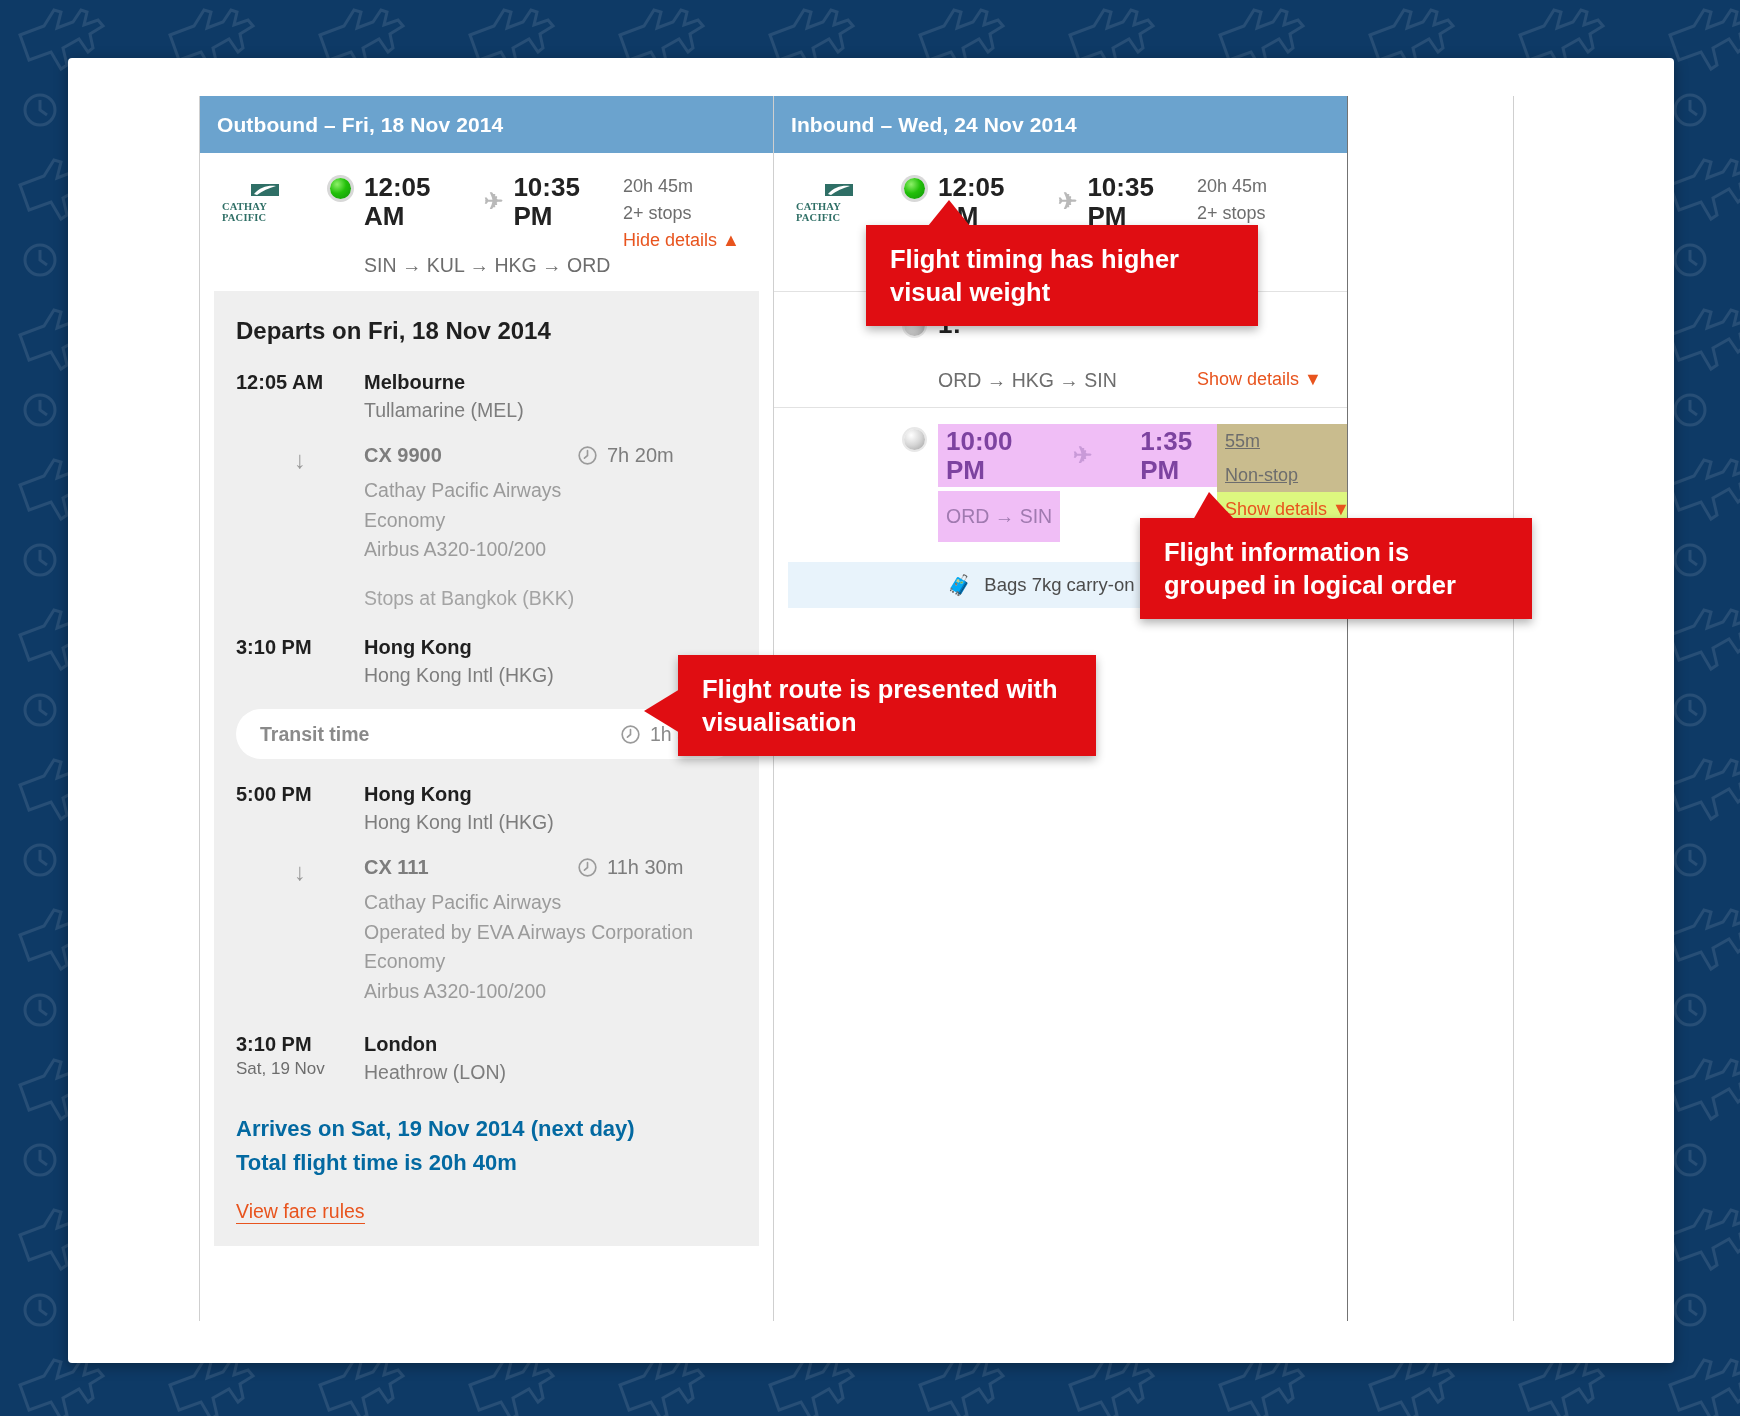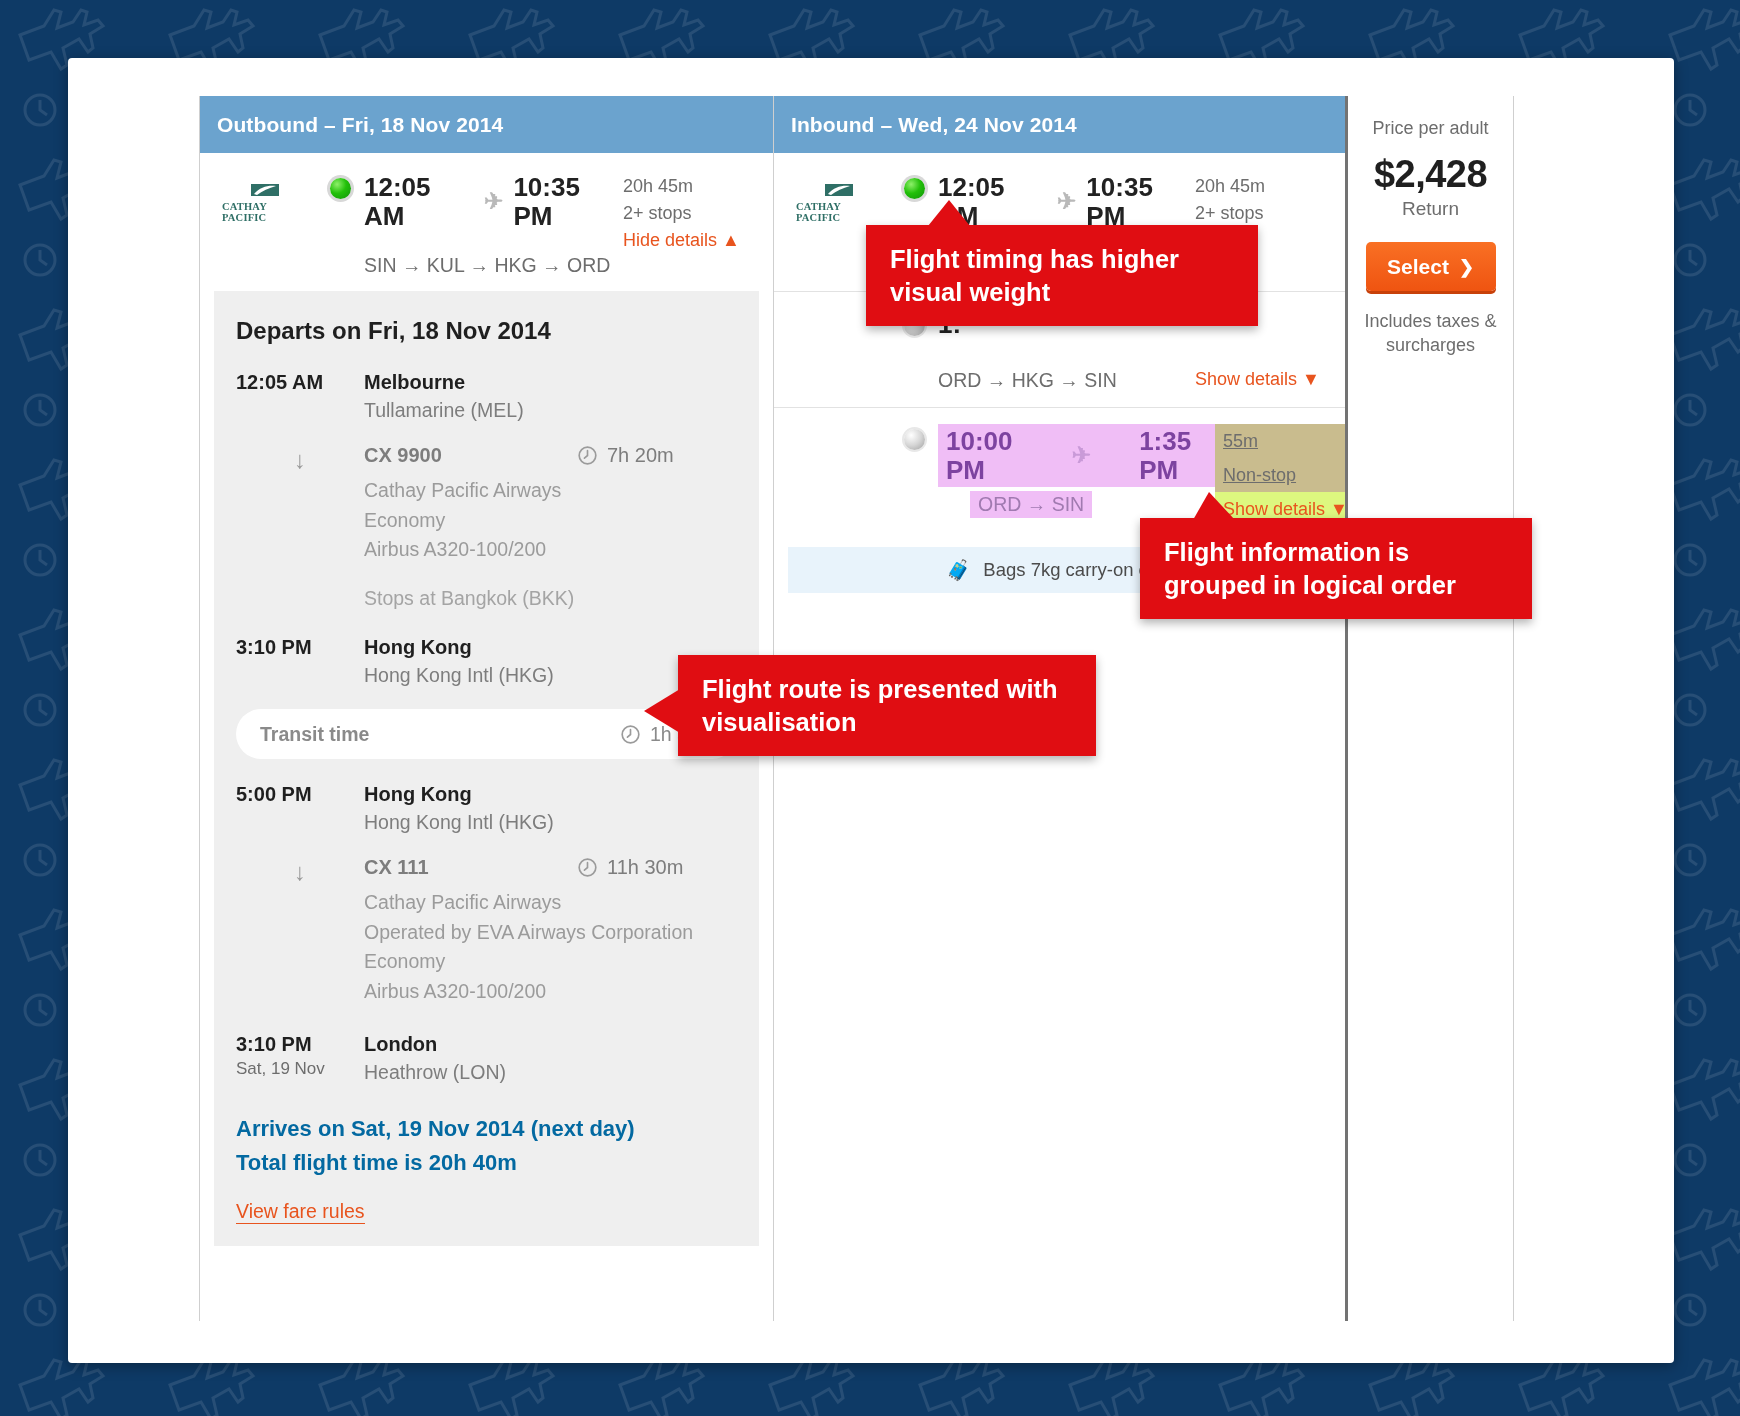--- a/index.html
+++ b/index.html
@@ -39,7 +39,7 @@
   }
   .col { position: relative; }
   .col-outbound { width: 574px; border-right: 1px solid #cfcfcf; }
-  .col-inbound  { width: 574px; border-right: 3px solid #737373; }
+  .col-inbound  { width: 574px; border-right: 1px solid #737373; }
   .col-price    { width: 165px; }
 
   .leg-header {

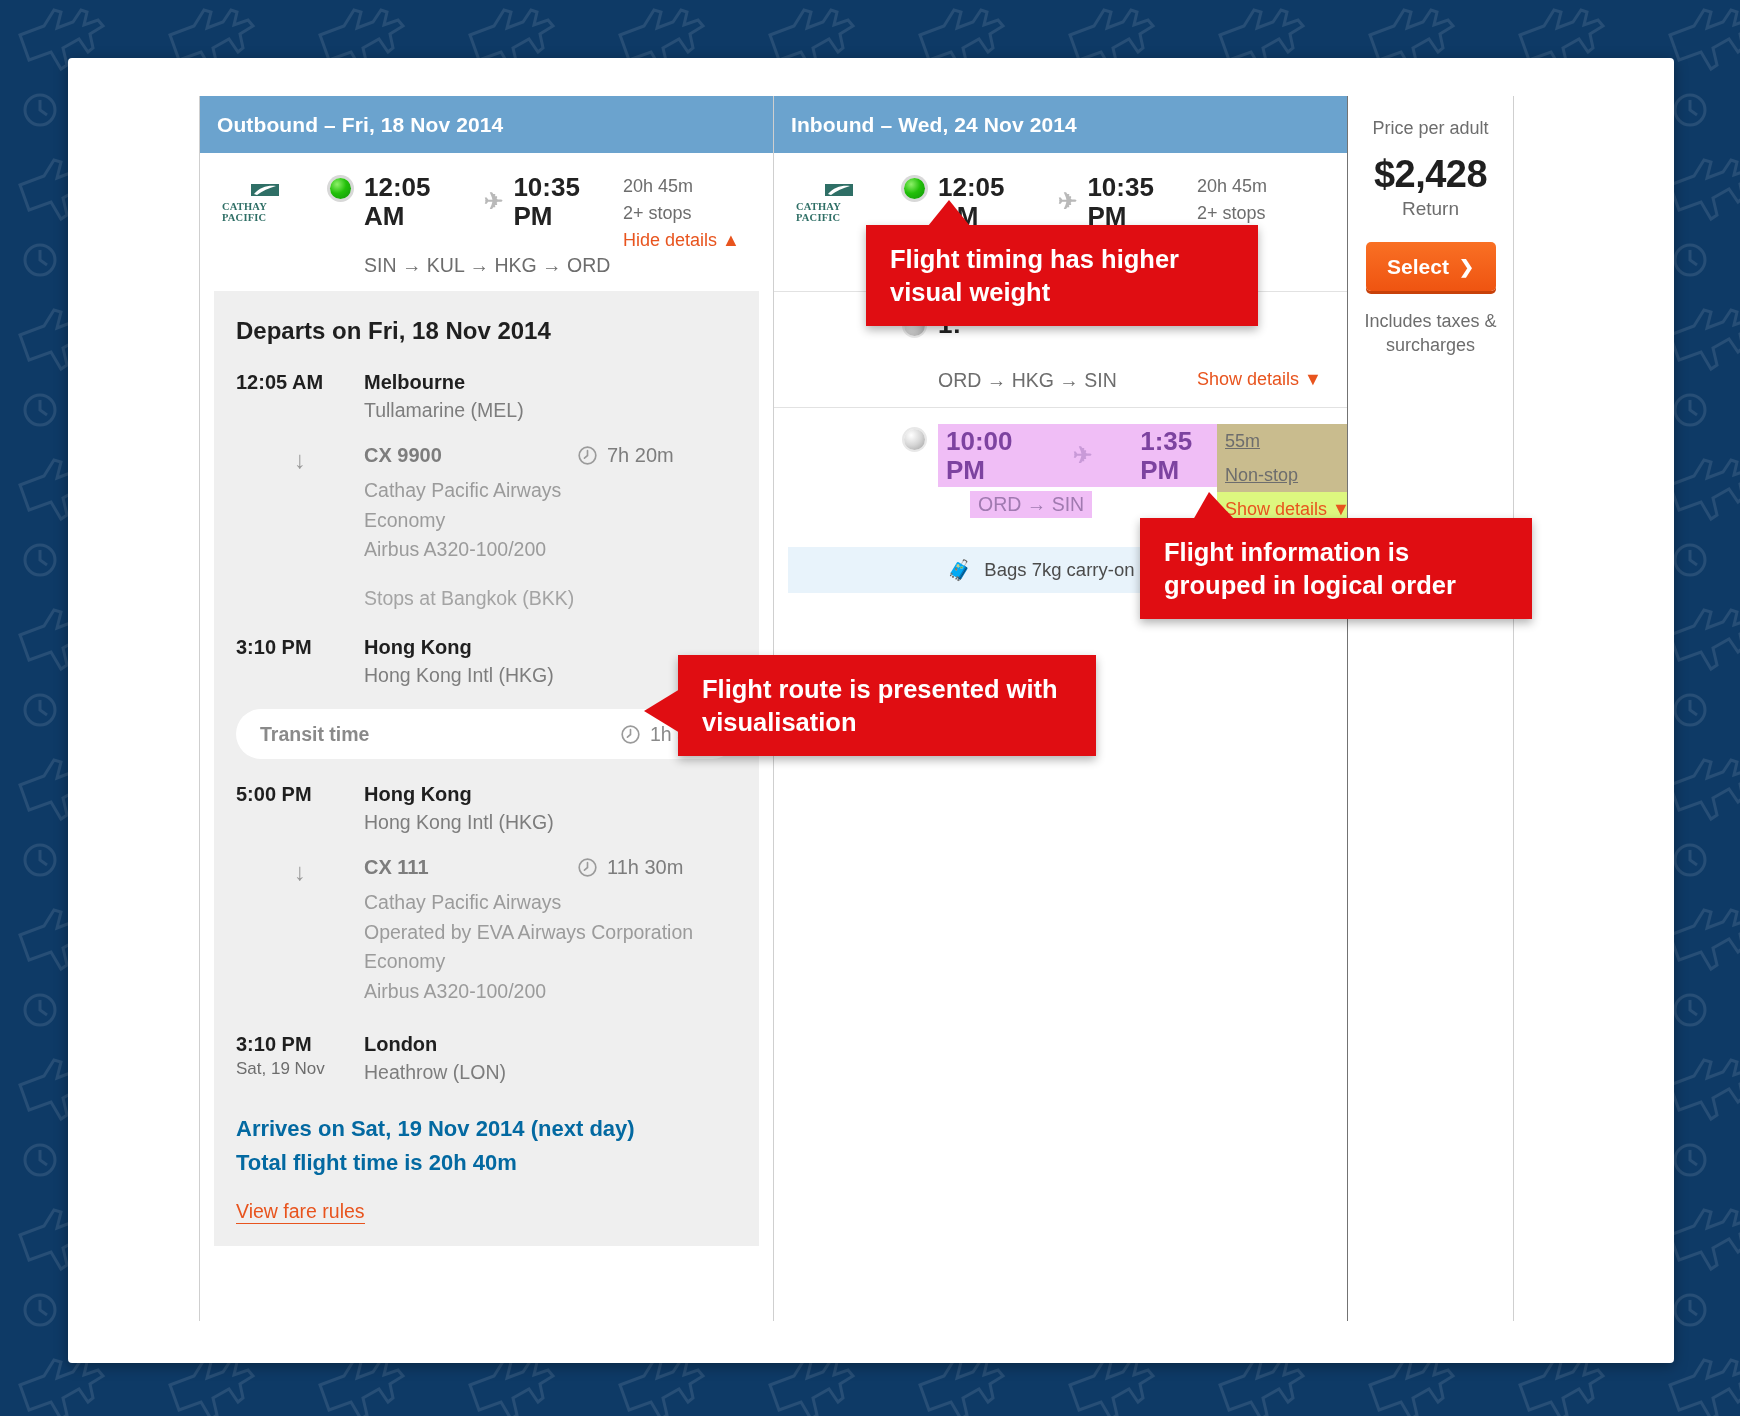--- a/index.html
+++ b/index.html
@@ -467,18 +467,6 @@
       </div>
     </div>
 
-    <div class="col col-price">
-      <div class="price-box">
-        <div class="price-label">Price per adult</div>
-        <div class="price-amount">$2,428</div>
-        <div class="price-return">Return</div>
-        <button class="select-btn">
-          <span>Select</span>
-          <span class="chev">❯</span>
-        </button>
-        <div class="price-note">Includes taxes &amp; surcharges</div>
-      </div>
-    </div>
   </div>
 </div>
 

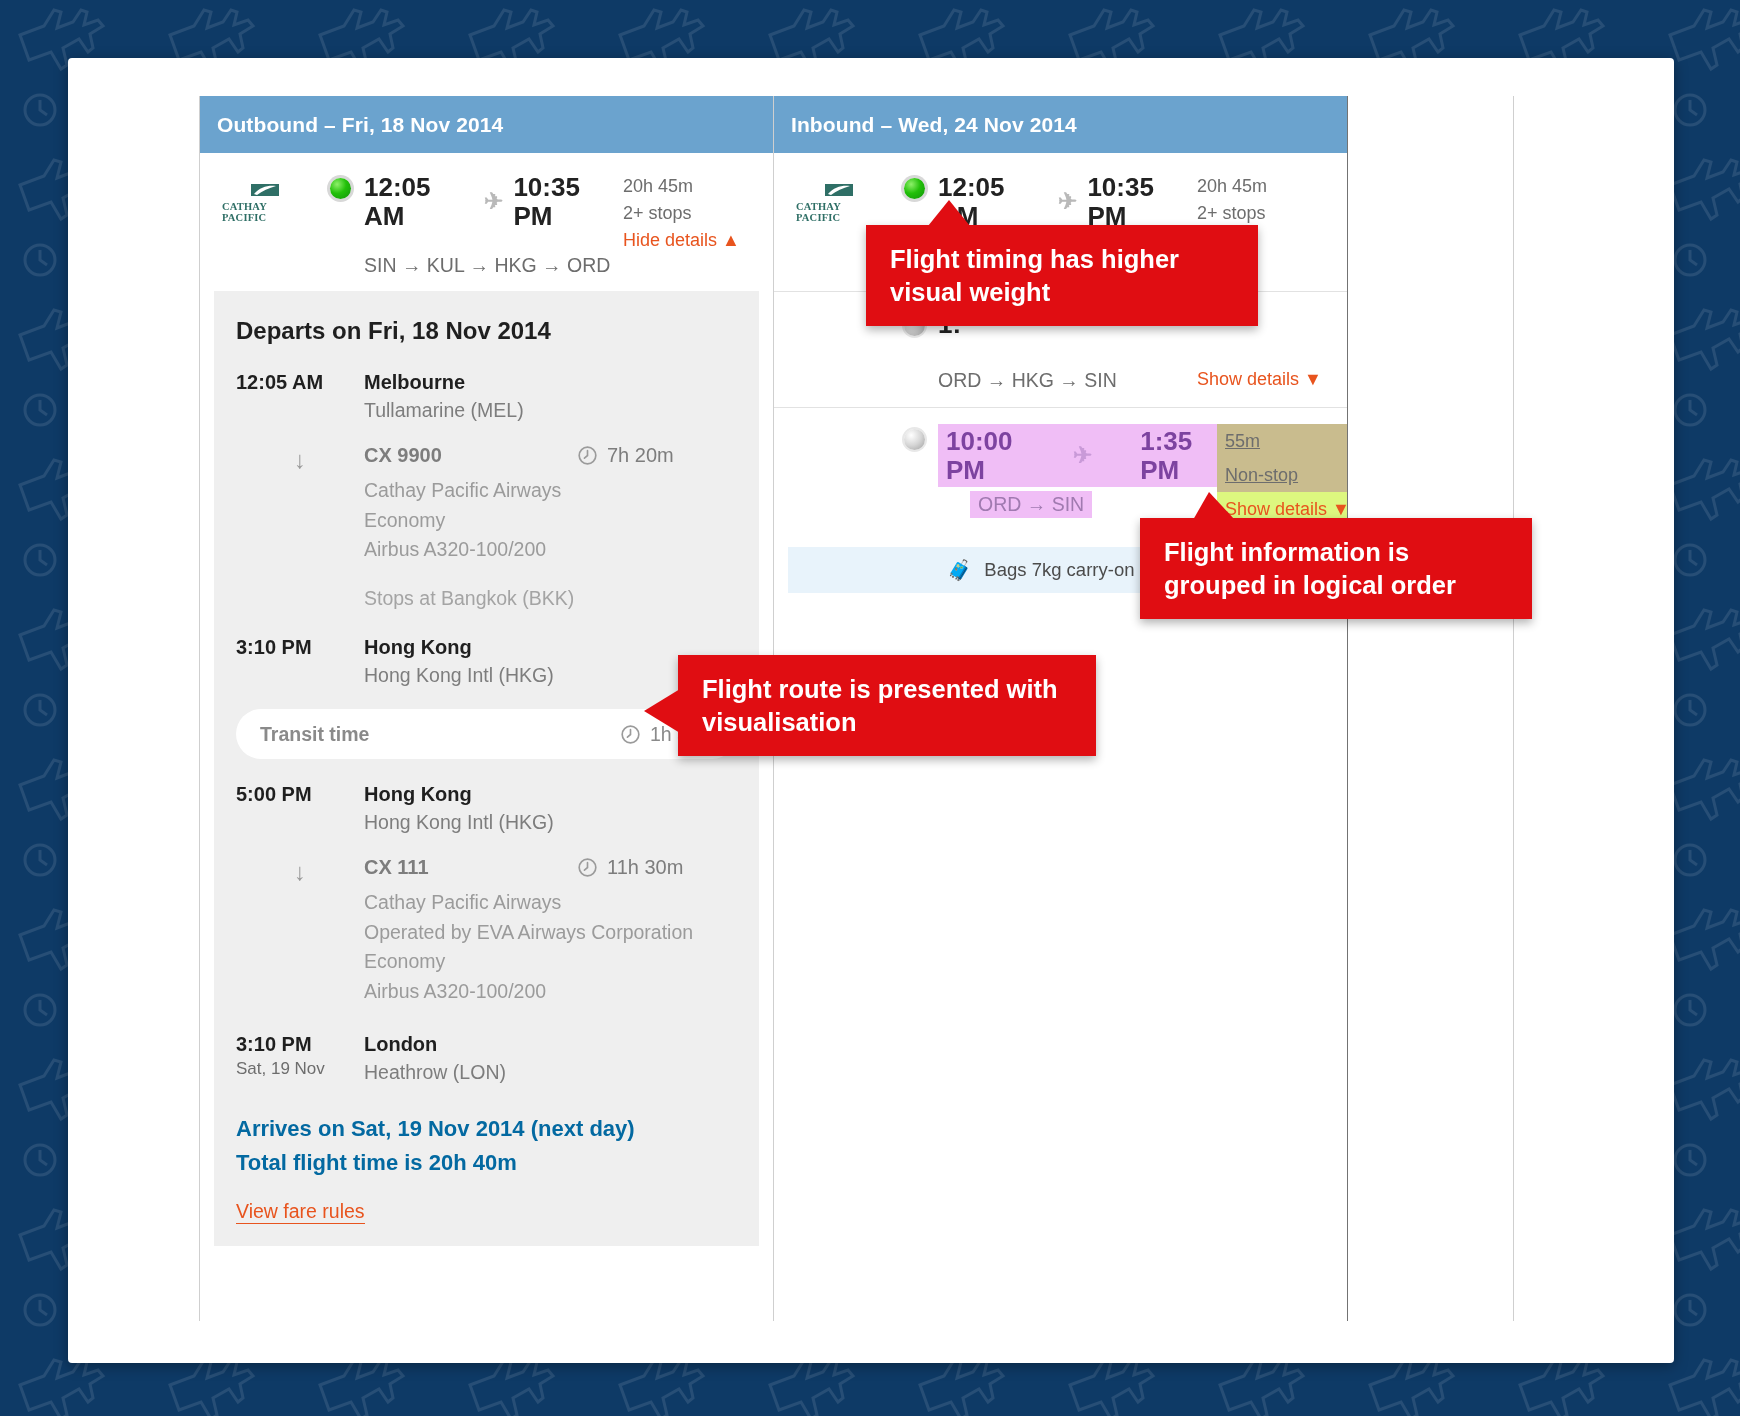--- a/index.html
+++ b/index.html
@@ -449,7 +449,7 @@
             <span class="plane-glyph" style="margin:0 10px">✈</span>
             <span>1:35 PM</span>
           </div>
-          <div class="route-line hl-purple-sub" style="margin-top:4px; padding:2px 8px; display:inline-block;margin-left:32px;">ORD → SIN</div>
+          <div class="route-line hl-purple-sub" style="margin-top:4px; padding:14px 8px; display:inline-block;">ORD → SIN</div>
         </div>
         <div class="meta-cell" style="width:130px">
           <div class="hl-tan" style="padding:4px 8px">55m</div>

